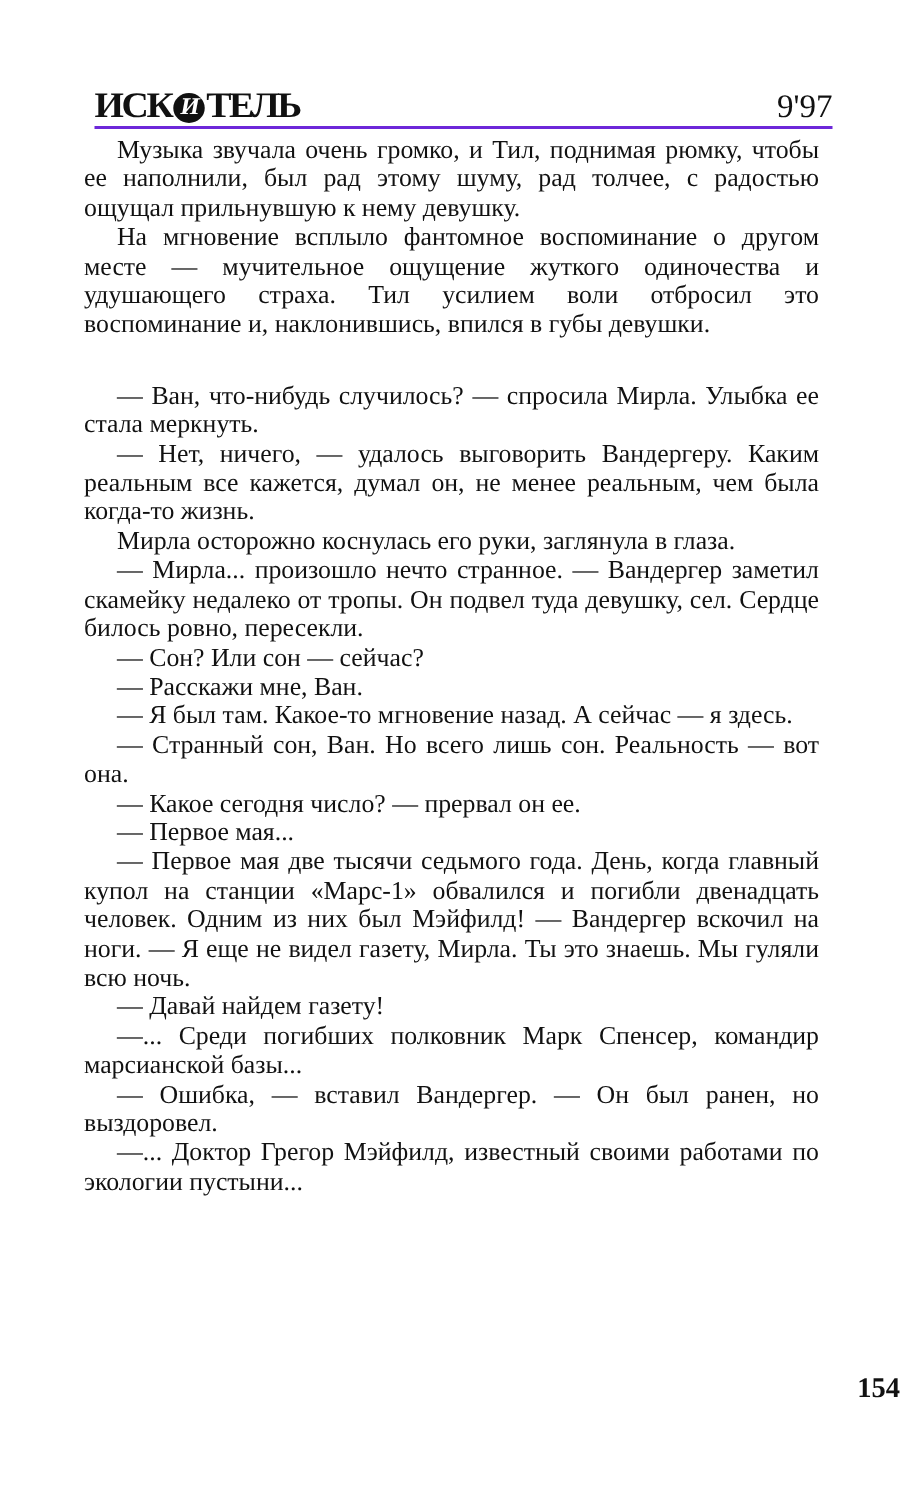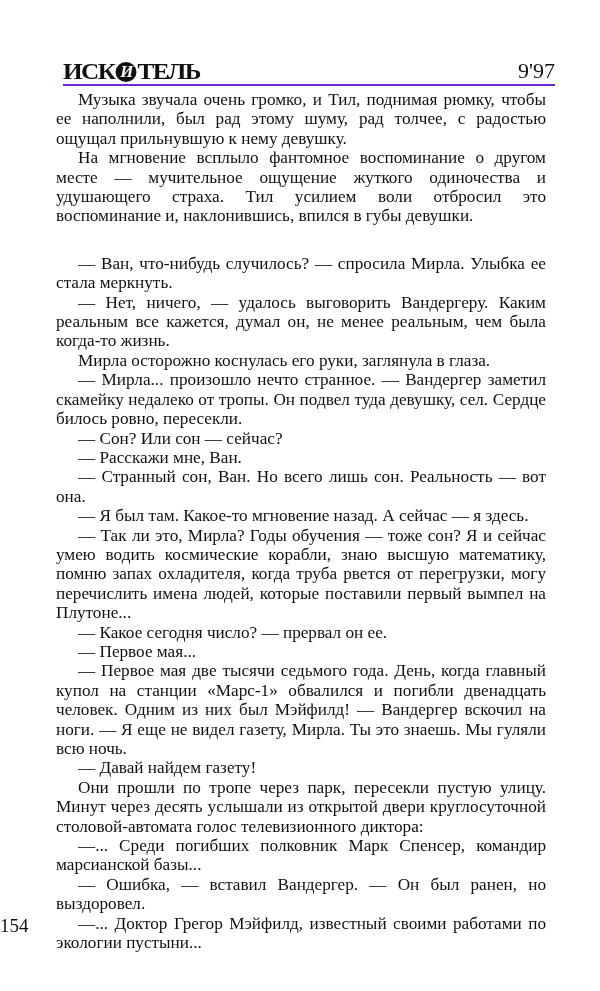--- a/index.html
+++ b/index.html
@@ -32,8 +32,8 @@
   <p class="p">— Мирла... произошло нечто странное. — Вандергер заметил скамейку недалеко от тропы. Он подвел туда девушку, сел. Сердце билось ровно, пересекли.</p>
   <p class="p">— Сон? Или сон — сейчас?</p>
   <p class="p">— Расскажи мне, Ван.</p>
+  <p class="p">— Я был там. Какое-то мгновение назад. А сейчас — я здесь.</p>
   <p class="p">— Странный сон, Ван. Но всего лишь сон. Реальность — вот она.</p>
-  <p class="p">— Я был там. Какое-то мгновение назад. А сейчас — я здесь.</p>
   <p class="p">— Так ли это, Мирла? Годы обучения — тоже сон? Я и сейчас умею водить космические корабли, знаю высшую математику, помню запах охладителя, когда труба рвется от перегрузки, могу перечислить имена людей, которые поставили первый вымпел на Плутоне...</p>
   <p class="p">— Какое сегодня число? — прервал он ее.</p>
   <p class="p">— Первое мая...</p>

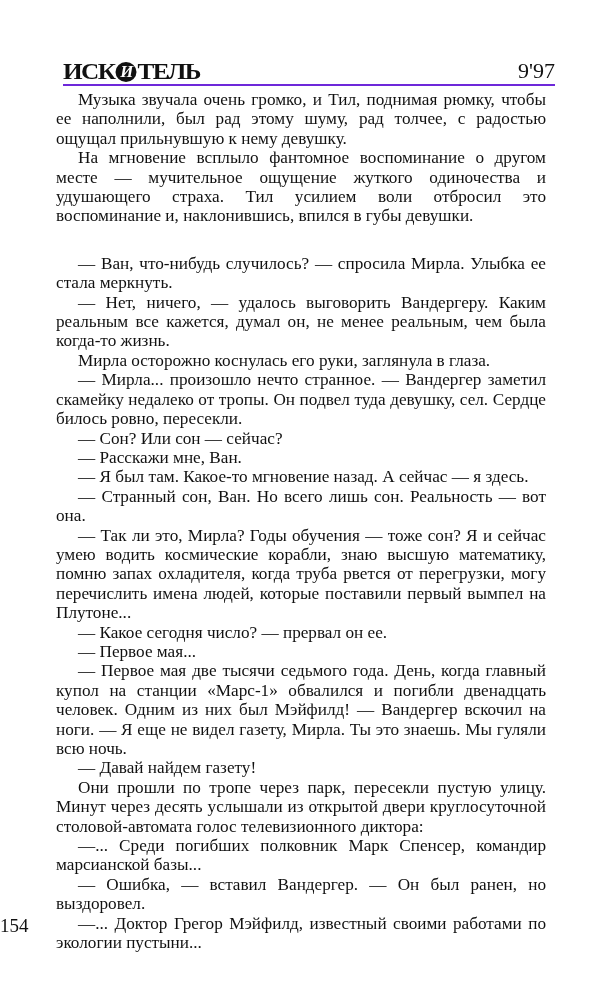--- a/index.html
+++ b/index.html
@@ -34,7 +34,6 @@
   <p class="p">— Расскажи мне, Ван.</p>
   <p class="p">— Я был там. Какое-то мгновение назад. А сейчас — я здесь.</p>
   <p class="p">— Странный сон, Ван. Но всего лишь сон. Реальность — вот она.</p>
-  <p class="p">— Так ли это, Мирла? Годы обучения — тоже сон? Я и сейчас умею водить космические корабли, знаю высшую математику, помню запах охладителя, когда труба рвется от перегрузки, могу перечислить имена людей, которые поставили первый вымпел на Плутоне...</p>
   <p class="p">— Какое сегодня число? — прервал он ее.</p>
   <p class="p">— Первое мая...</p>
   <p class="p">— Первое мая две тысячи седьмого года. День, когда главный купол на станции «Марс-1» обвалился и погибли двенадцать человек. Одним из них был Мэйфилд! — Вандергер вскочил на ноги. — Я еще не видел газету, Мирла. Ты это знаешь. Мы гуляли всю ночь.</p>

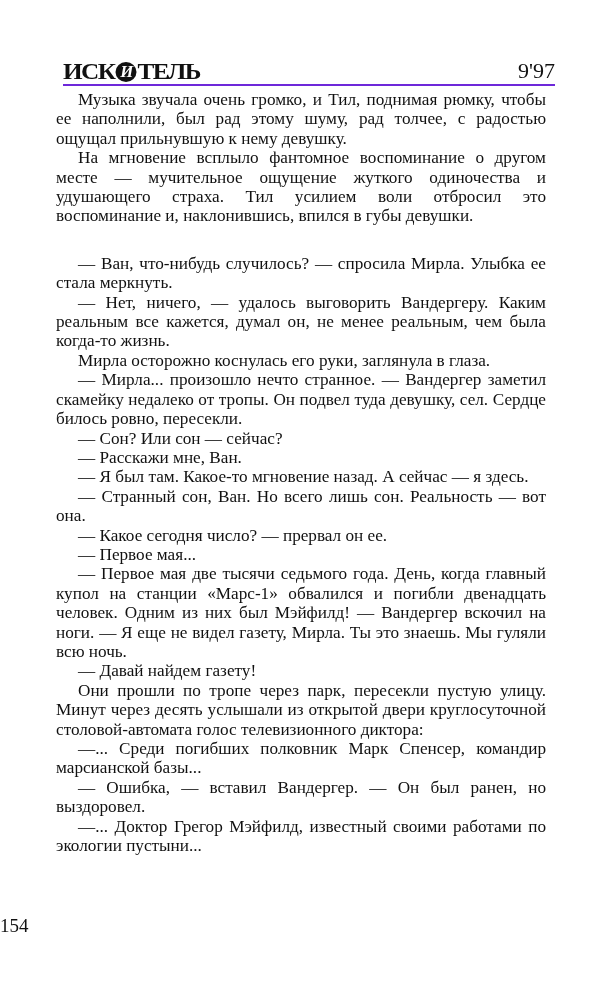--- a/index.html
+++ b/index.html
@@ -38,7 +38,6 @@
   <p class="p">— Первое мая...</p>
   <p class="p">— Первое мая две тысячи седьмого года. День, когда главный купол на станции «Марс-1» обвалился и погибли двенадцать человек. Одним из них был Мэйфилд! — Вандергер вскочил на ноги. — Я еще не видел газету, Мирла. Ты это знаешь. Мы гуляли всю ночь.</p>
   <p class="p">— Давай найдем газету!</p>
-  <p class="p">Они прошли по тропе через парк, пересекли пустую улицу. Минут через десять услышали из открытой двери круглосуточной столовой-автомата голос телевизионного диктора:</p>
   <p class="p">—... Среди погибших полковник Марк Спенсер, командир марсианской базы...</p>
   <p class="p">— Ошибка, — вставил Вандергер. — Он был ранен, но выздоровел.</p>
   <p class="p">—... Доктор Грегор Мэйфилд, известный своими работами по экологии пустыни...</p>

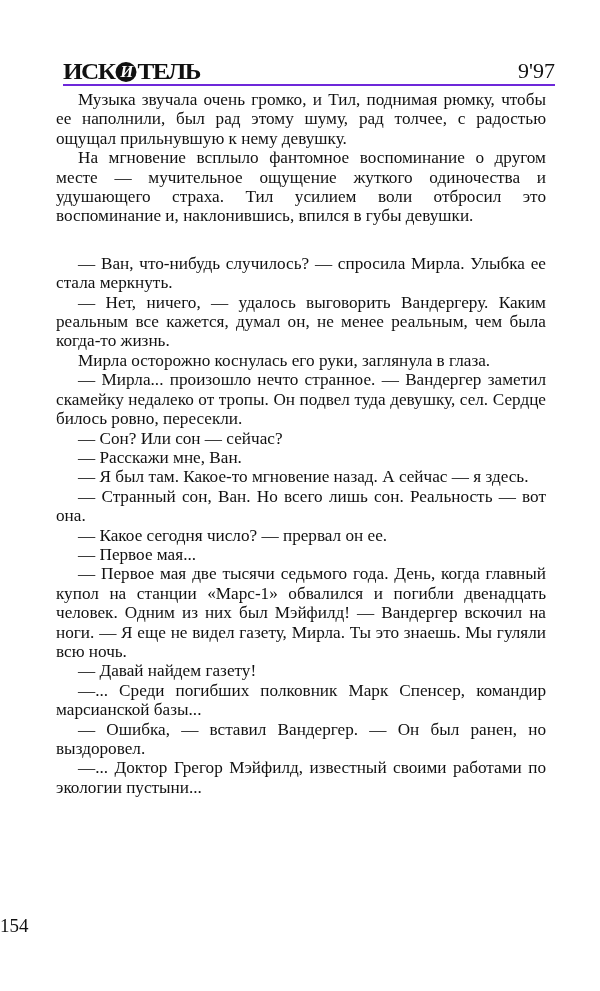--- a/index.html
+++ b/index.html
@@ -11,7 +11,7 @@
   .body { position: absolute; left: 56px; top: 90px; width: 490px; font-size: 17.2px; line-height: 19.4px; }
   .p { text-align: justify; text-indent: 22px; margin: 0; hyphens: manual; }
   .gap { height: 19px; }
-  .pageno { position: absolute; left: 0; right: 0; top: 915px; text-align: left; font-weight: 400; font-size: 19px; }
+  .pageno { position: absolute; left: 0; right: 0; top: 915px; text-align: right; font-weight: 700; font-size: 19px; }
 </style>
 </head>
 <body>

